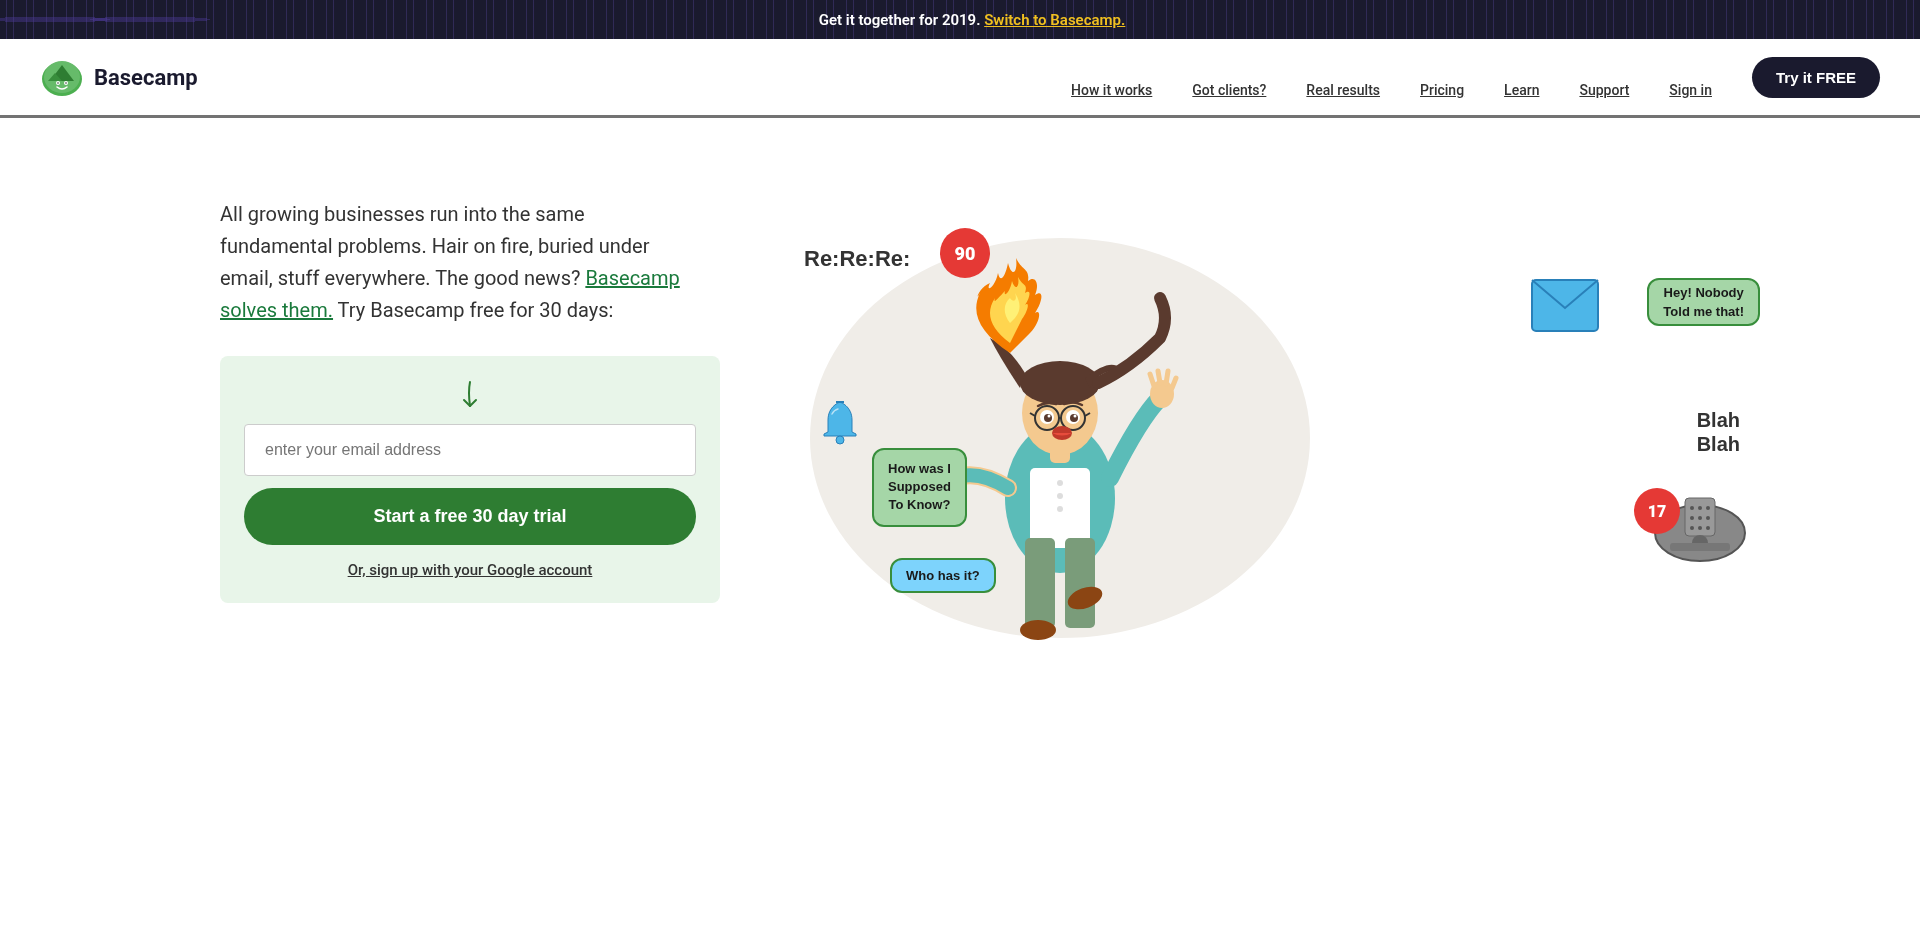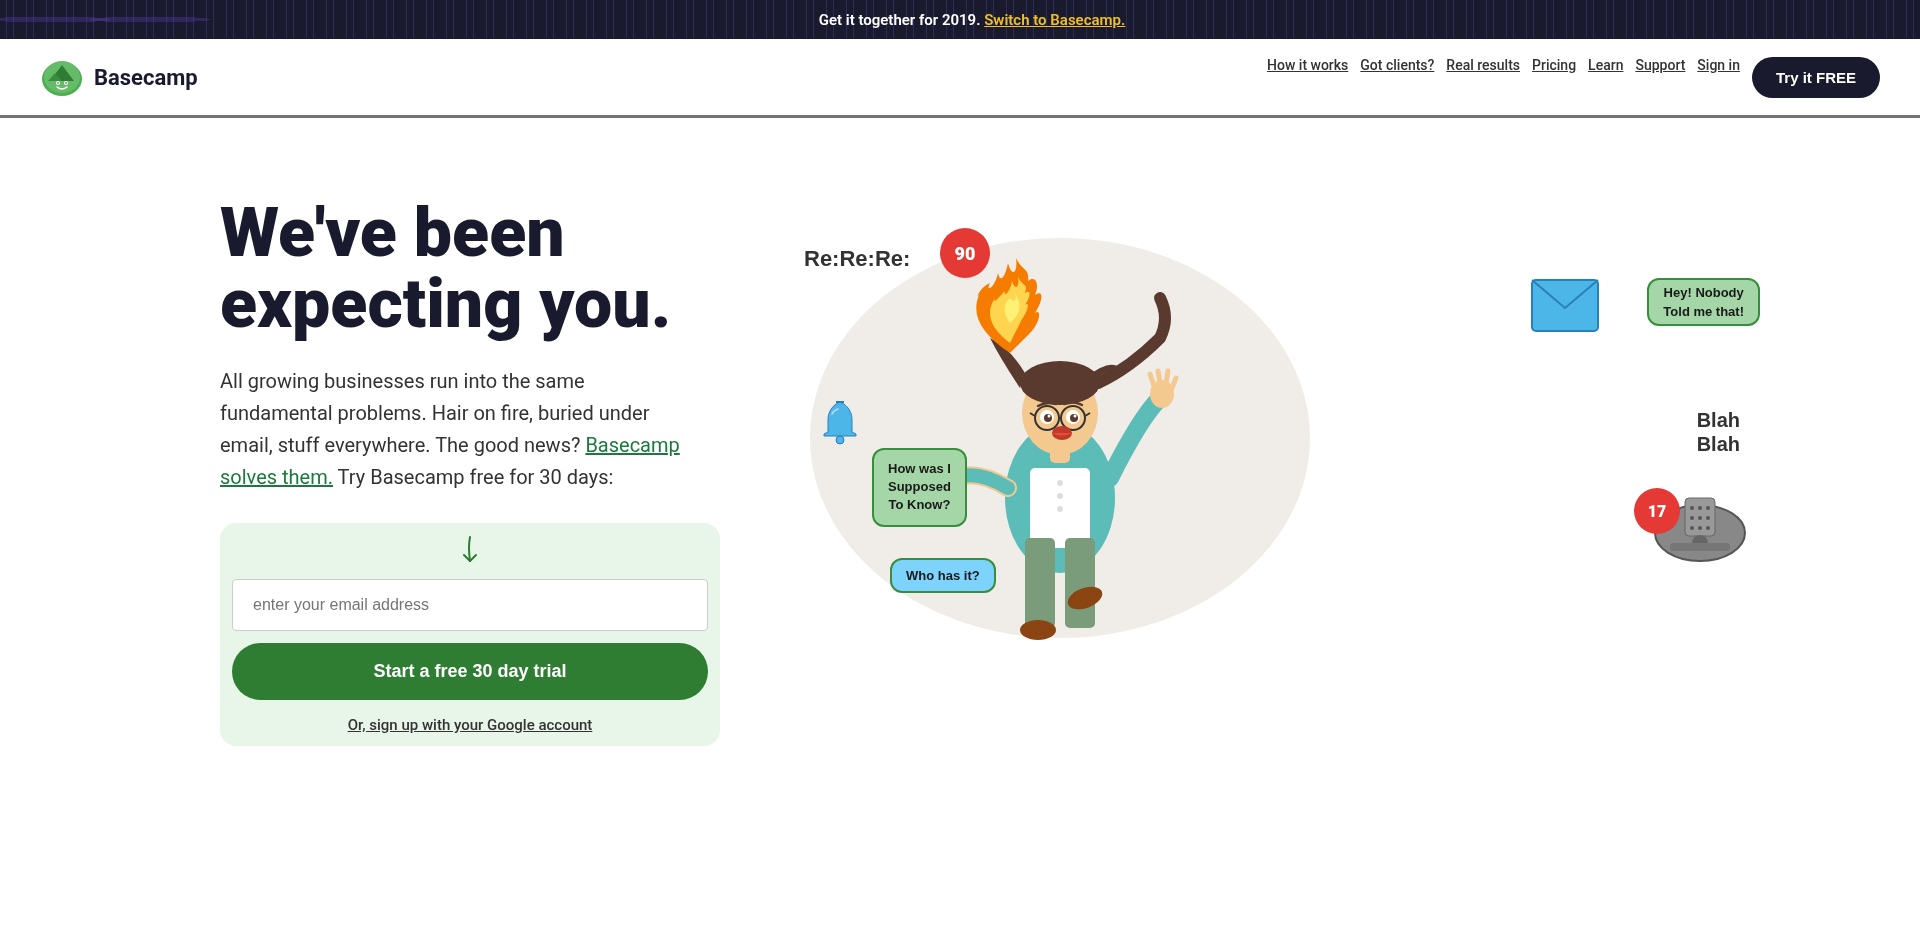--- a/index.html
+++ b/index.html
@@ -74,8 +74,8 @@
     .nav-links {
       margin-left: auto;
       display: flex;
-      align-items: flex-start;
-      gap: 12px;
+      align-items: flex-end;
+      gap: 40px;
     }
     .nav-link {
       color: #333;

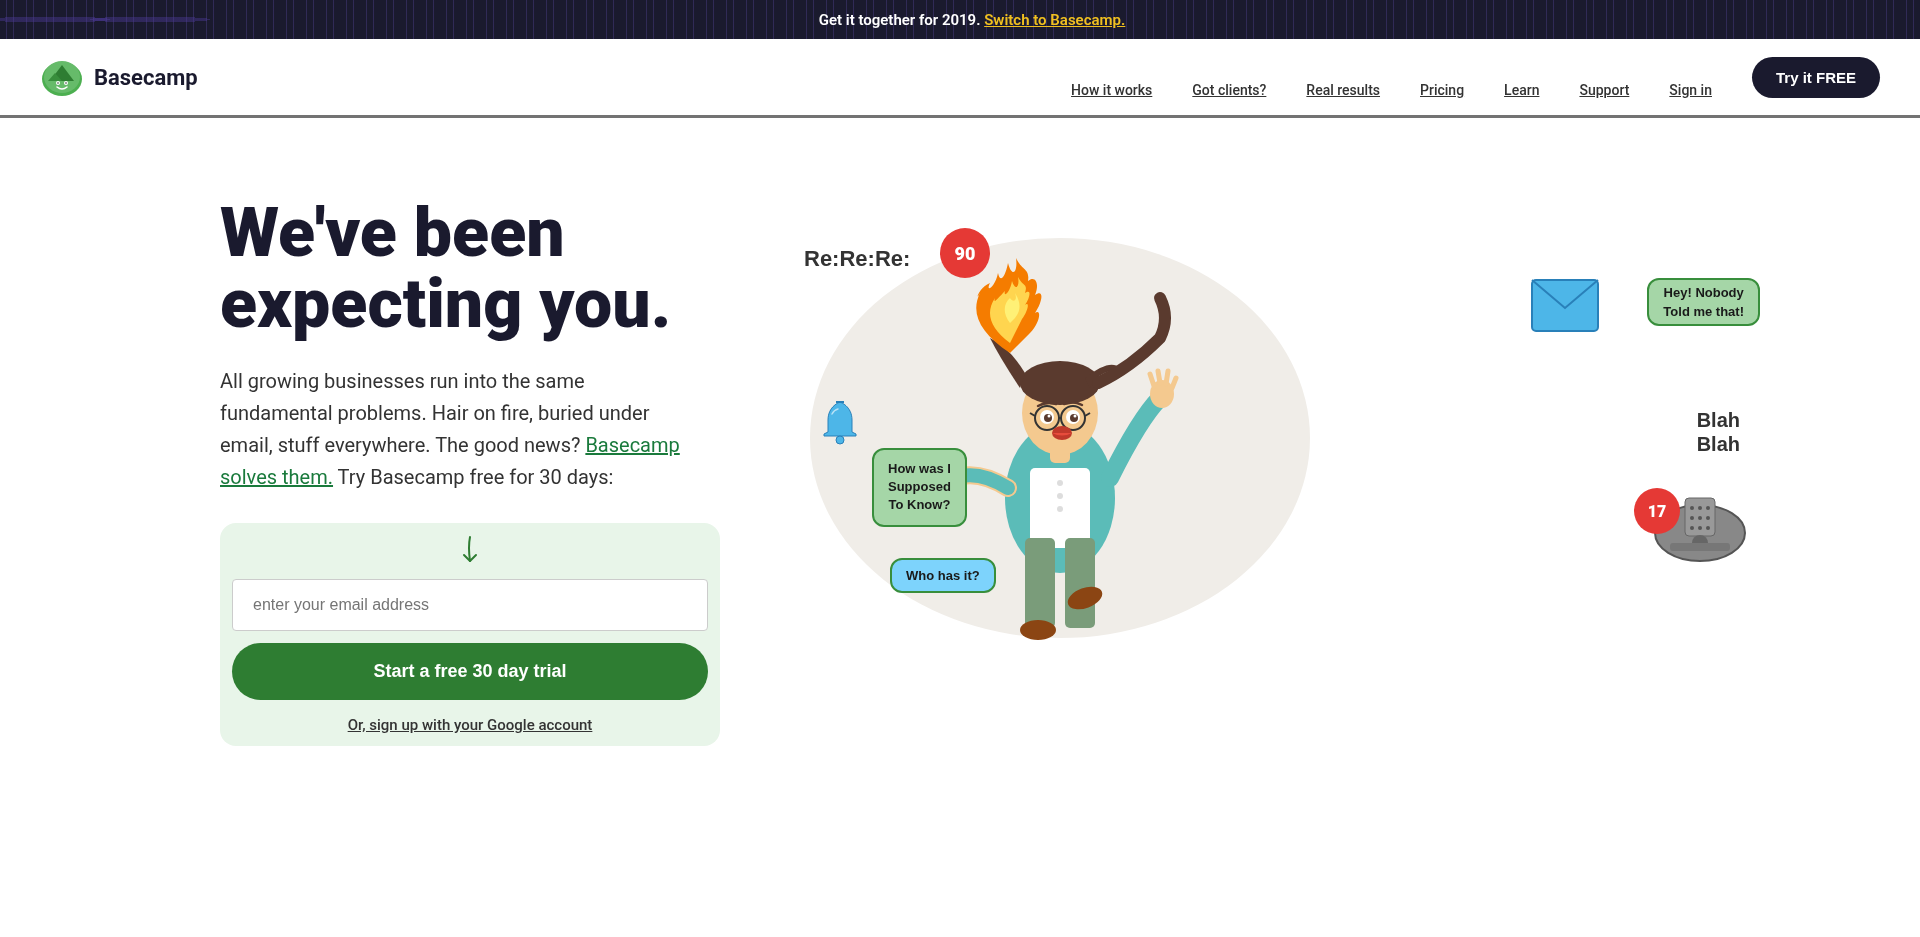--- a/index.html
+++ b/index.html
@@ -394,7 +394,6 @@
 
 <section class="hero">
   <div class="hero-left">
-    <h1 class="hero-title">We've been expecting you.</h1>
     <p class="hero-description">
       <span>All growing businesses run into the same fundamental problems. Hair on fire, buried under email, stuff everywhere. The good news? </span><a>Basecamp solves them.</a><span> Try Basecamp free for 30 days:</span>
     </p>

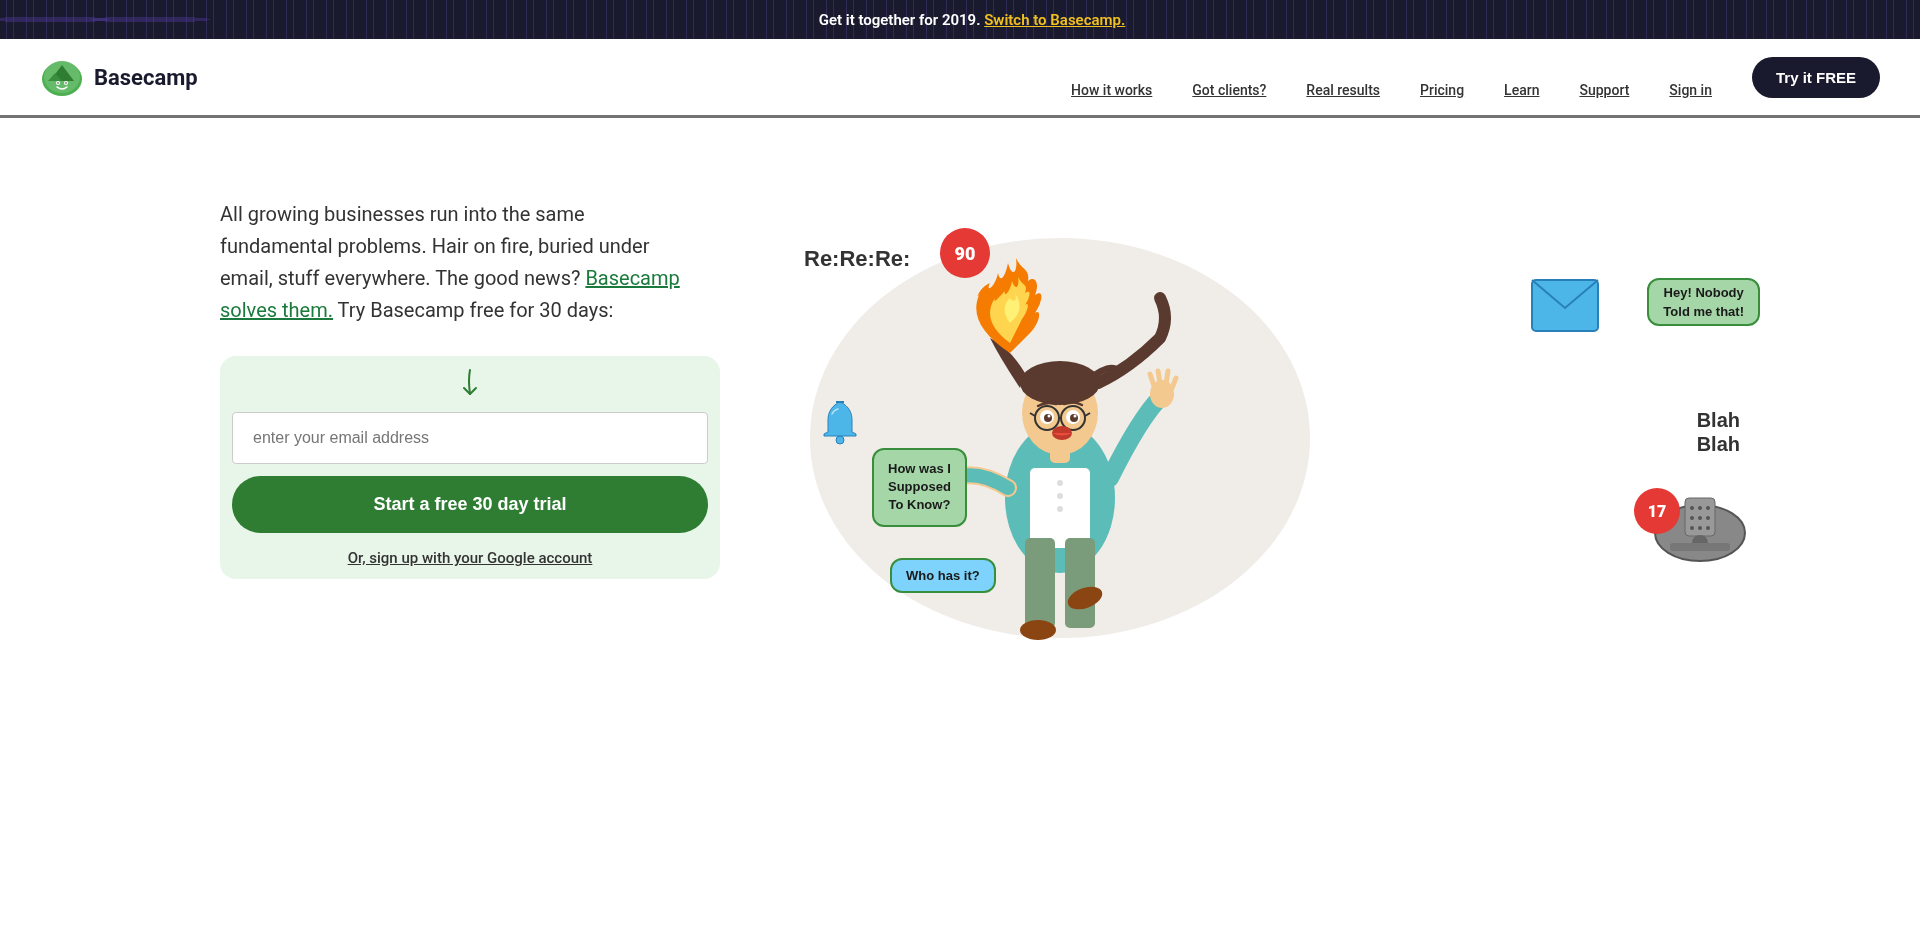--- a/index.html
+++ b/index.html
@@ -133,8 +133,8 @@
 
     .signup-box {
       background: #e8f5e9;
-      border-radius: 16px;
-      padding: 12px;
+      border-radius: 8px;
+      padding: 24px;
       max-width: 500px;
     }
 

